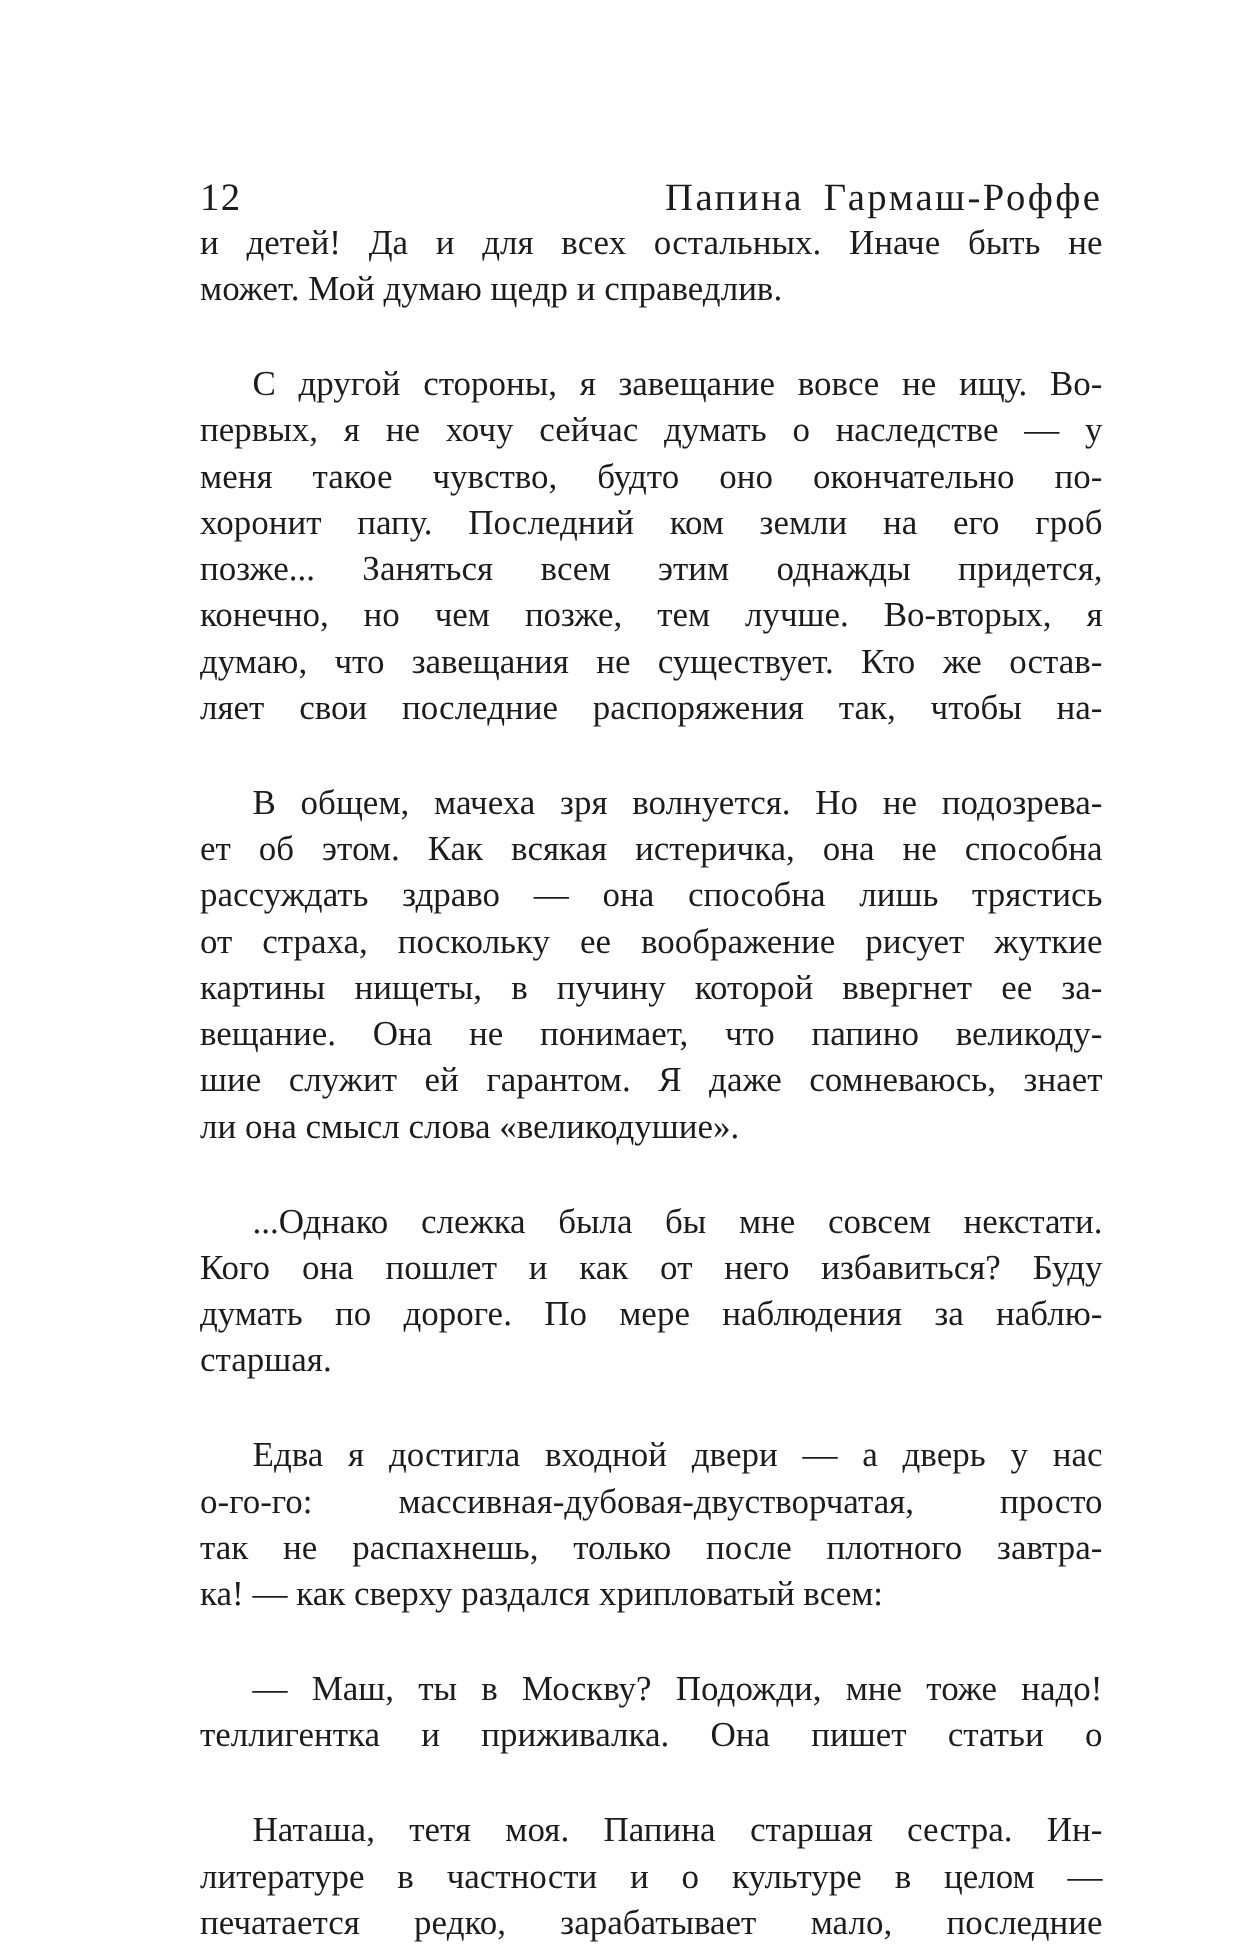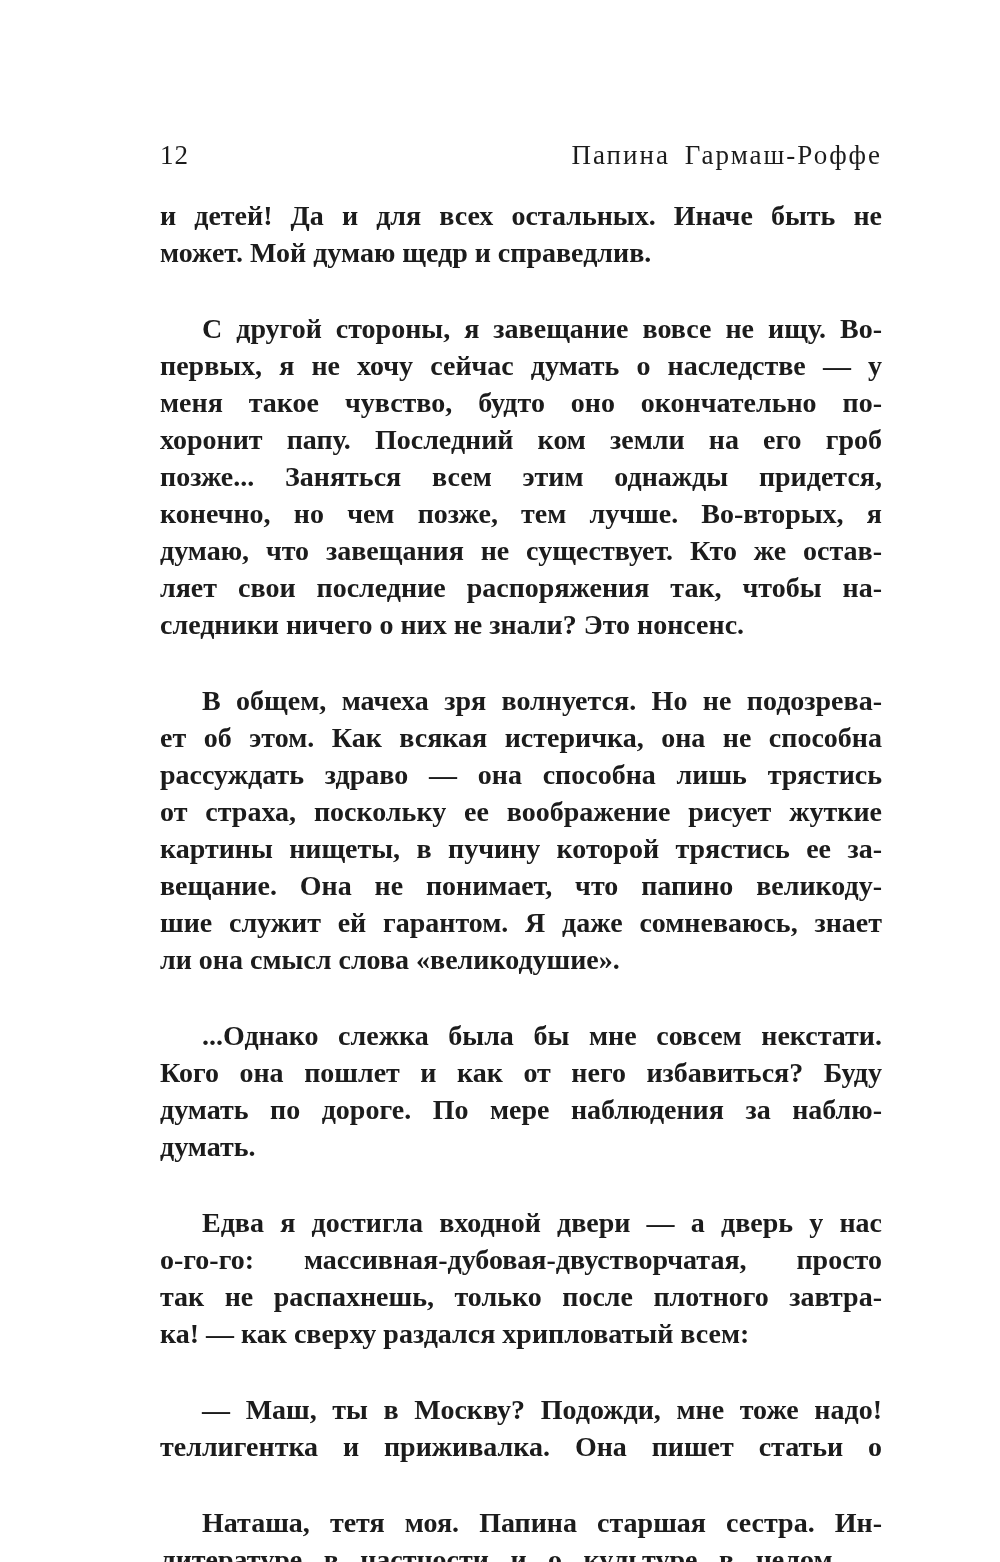--- a/index.html
+++ b/index.html
@@ -24,8 +24,7 @@
     display: flex;
     justify-content: space-between;
     align-items: baseline;
-    font-size: 27px;
-    margin-bottom: 26px;
+    font-size: 31px;
   }
   .page-number {
     letter-spacing: 1px;

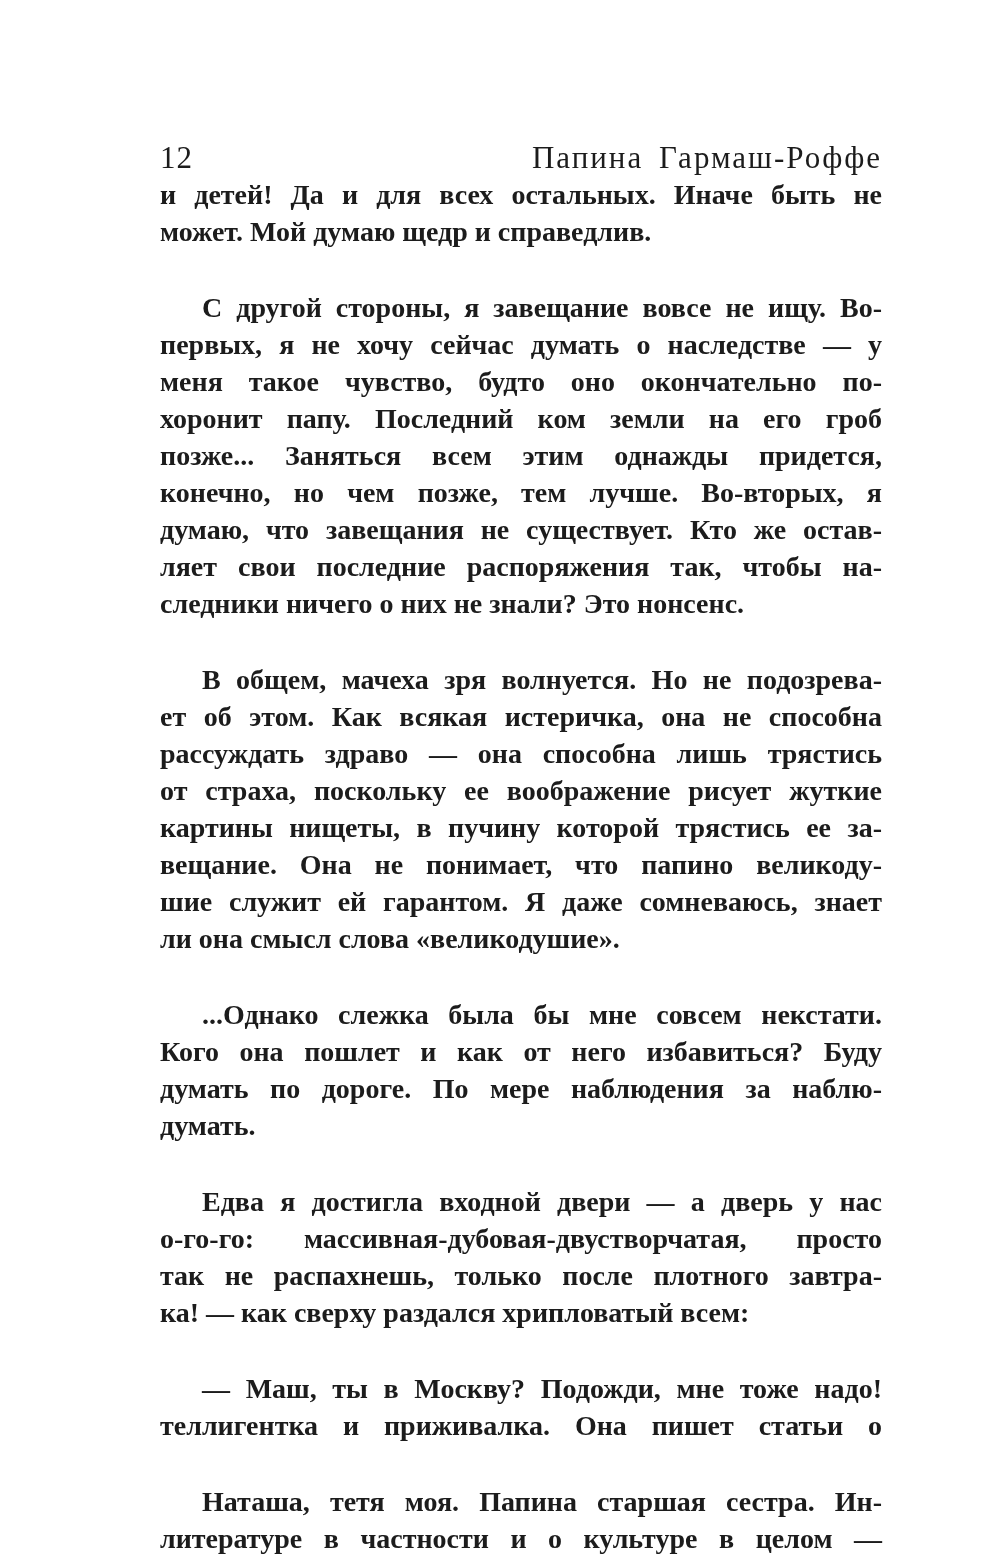--- a/index.html
+++ b/index.html
@@ -47,7 +47,6 @@
     text-align: justify;
     text-align-last: justify;
     white-space: normal;
-    font-weight: bold;
   }
   .line.last-left {
     text-align-last: left;

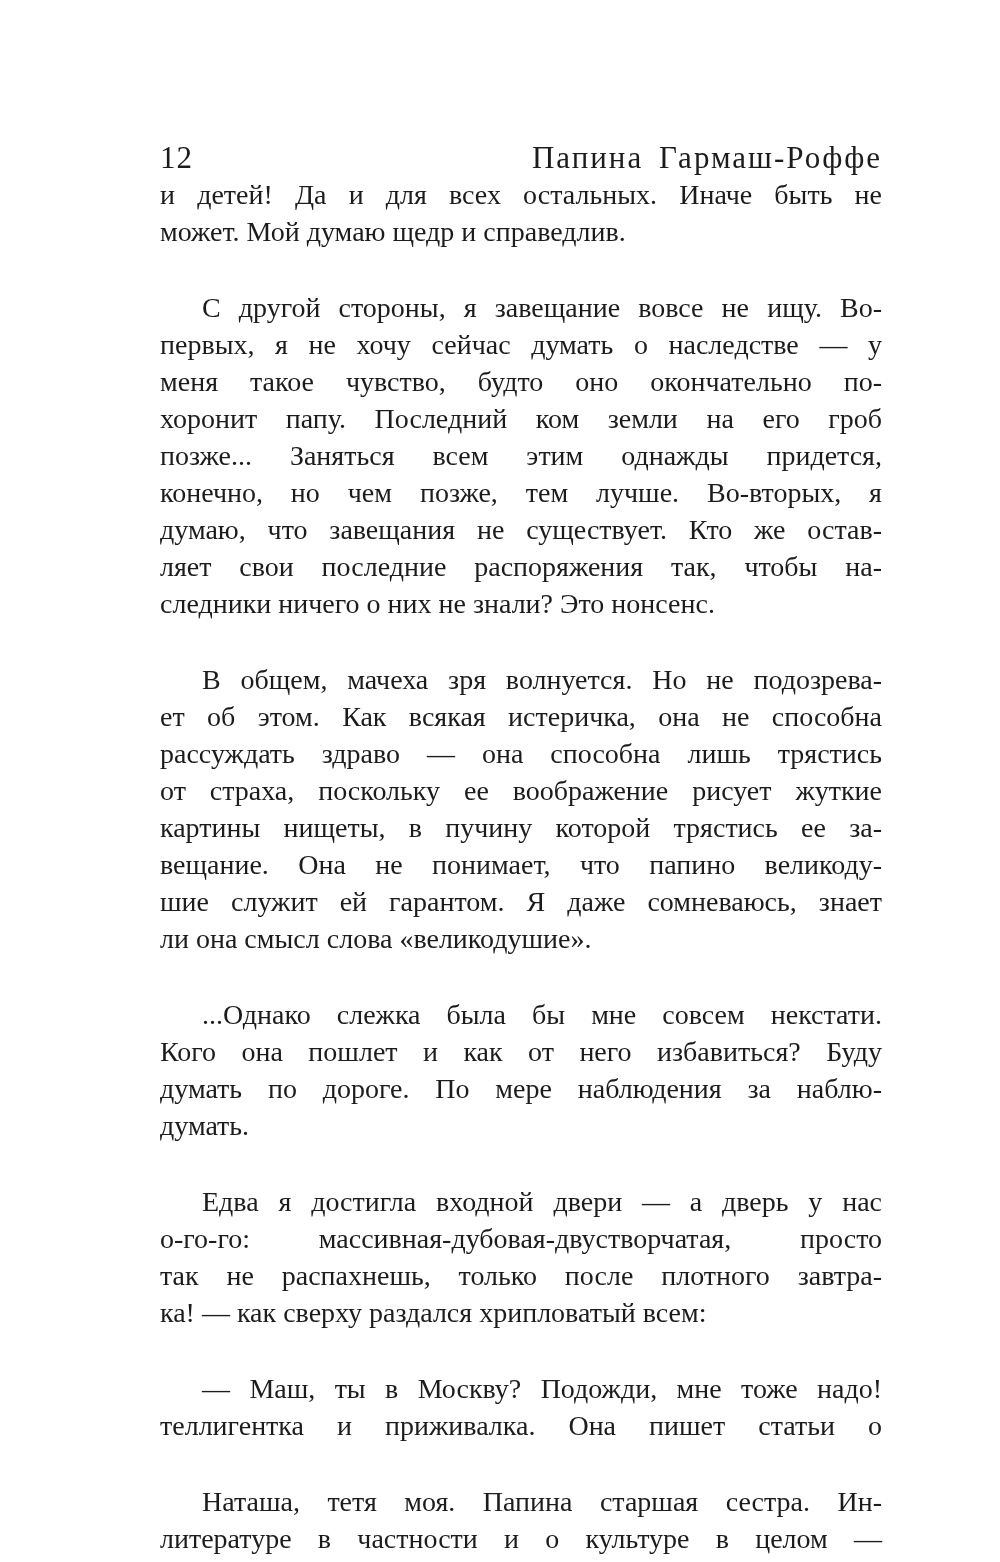--- a/index.html
+++ b/index.html
@@ -79,7 +79,6 @@
           <div class="line">конечно, но чем позже, тем лучше. Во-вторых, я</div>
           <div class="line">думаю, что завещания не существует. Кто же остав-</div>
           <div class="line">ляет свои последние распоряжения так, чтобы на-</div>
-          <div class="line last-left">следники ничего о них не знали? Это нонсенс.</div>
         </div>
         <div class="paragraph">
           <div class="line indent">В общем, мачеха зря волнуется. Но не подозрева-</div>

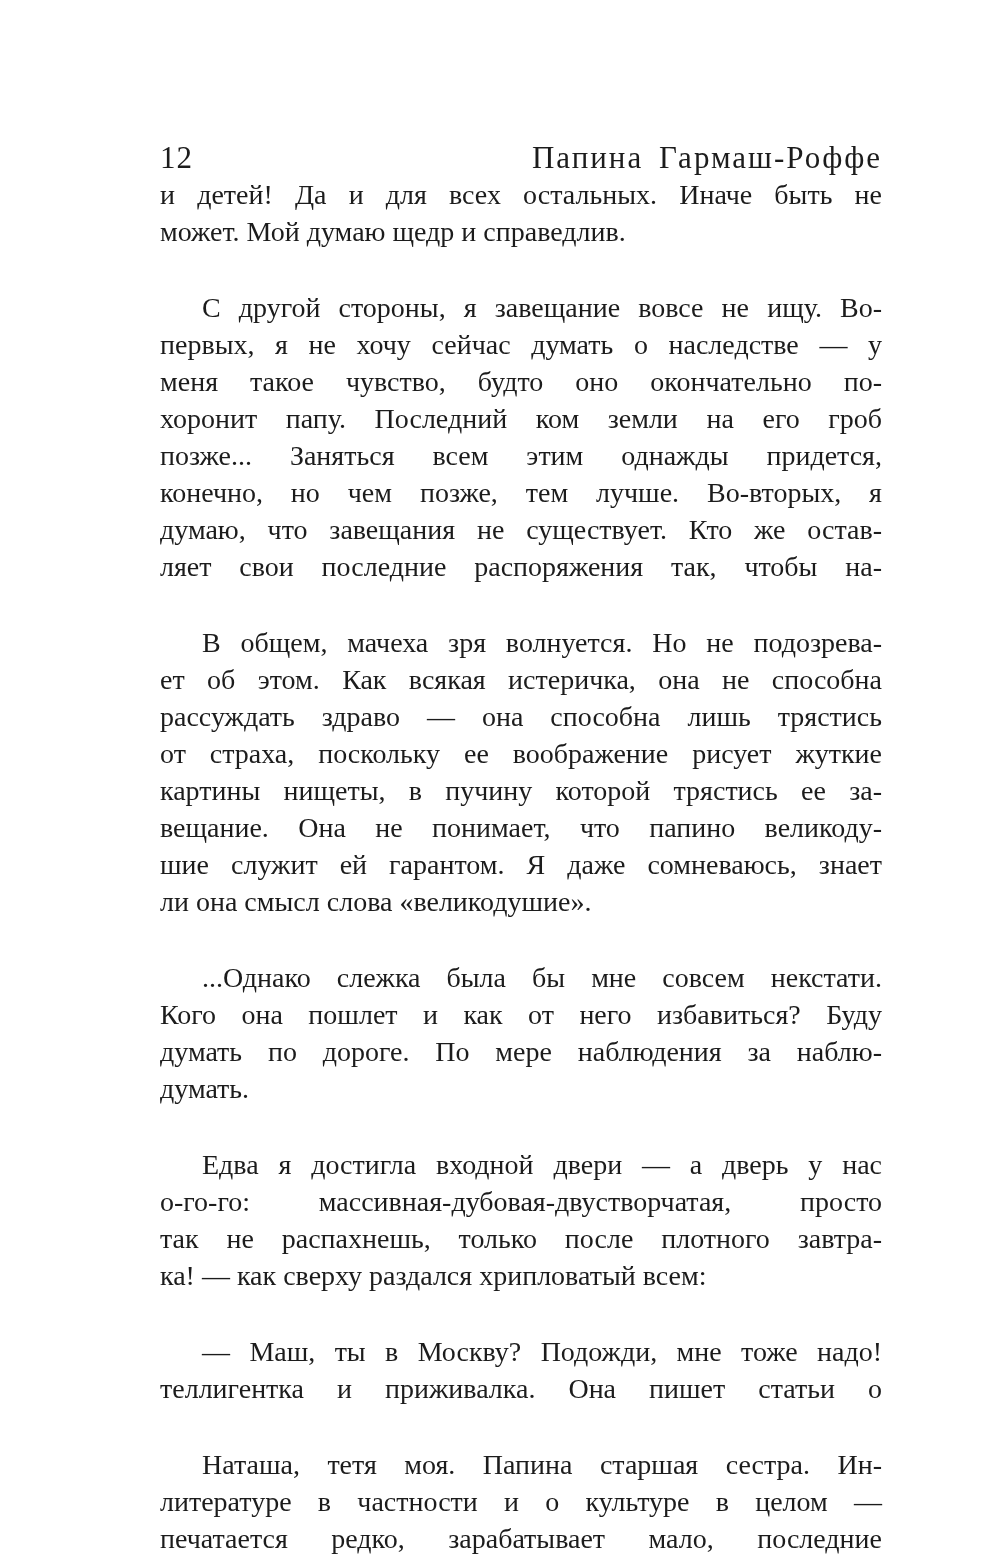--- a/index.html
+++ b/index.html
@@ -85,7 +85,7 @@
           <div class="line">ет об этом. Как всякая истеричка, она не способна</div>
           <div class="line">рассуждать здраво — она способна лишь трястись</div>
           <div class="line">от страха, поскольку ее воображение рисует жуткие</div>
-          <div class="line">картины нищеты, в пучину которой трястись ее за-</div>
+          <div class="line">картины нищеты, в пучину которой ввергнет ее за-</div>
           <div class="line">вещание. Она не понимает, что папино великоду-</div>
           <div class="line">шие служит ей гарантом. Я даже сомневаюсь, знает</div>
           <div class="line last-left">ли она смысл слова «великодушие».</div>

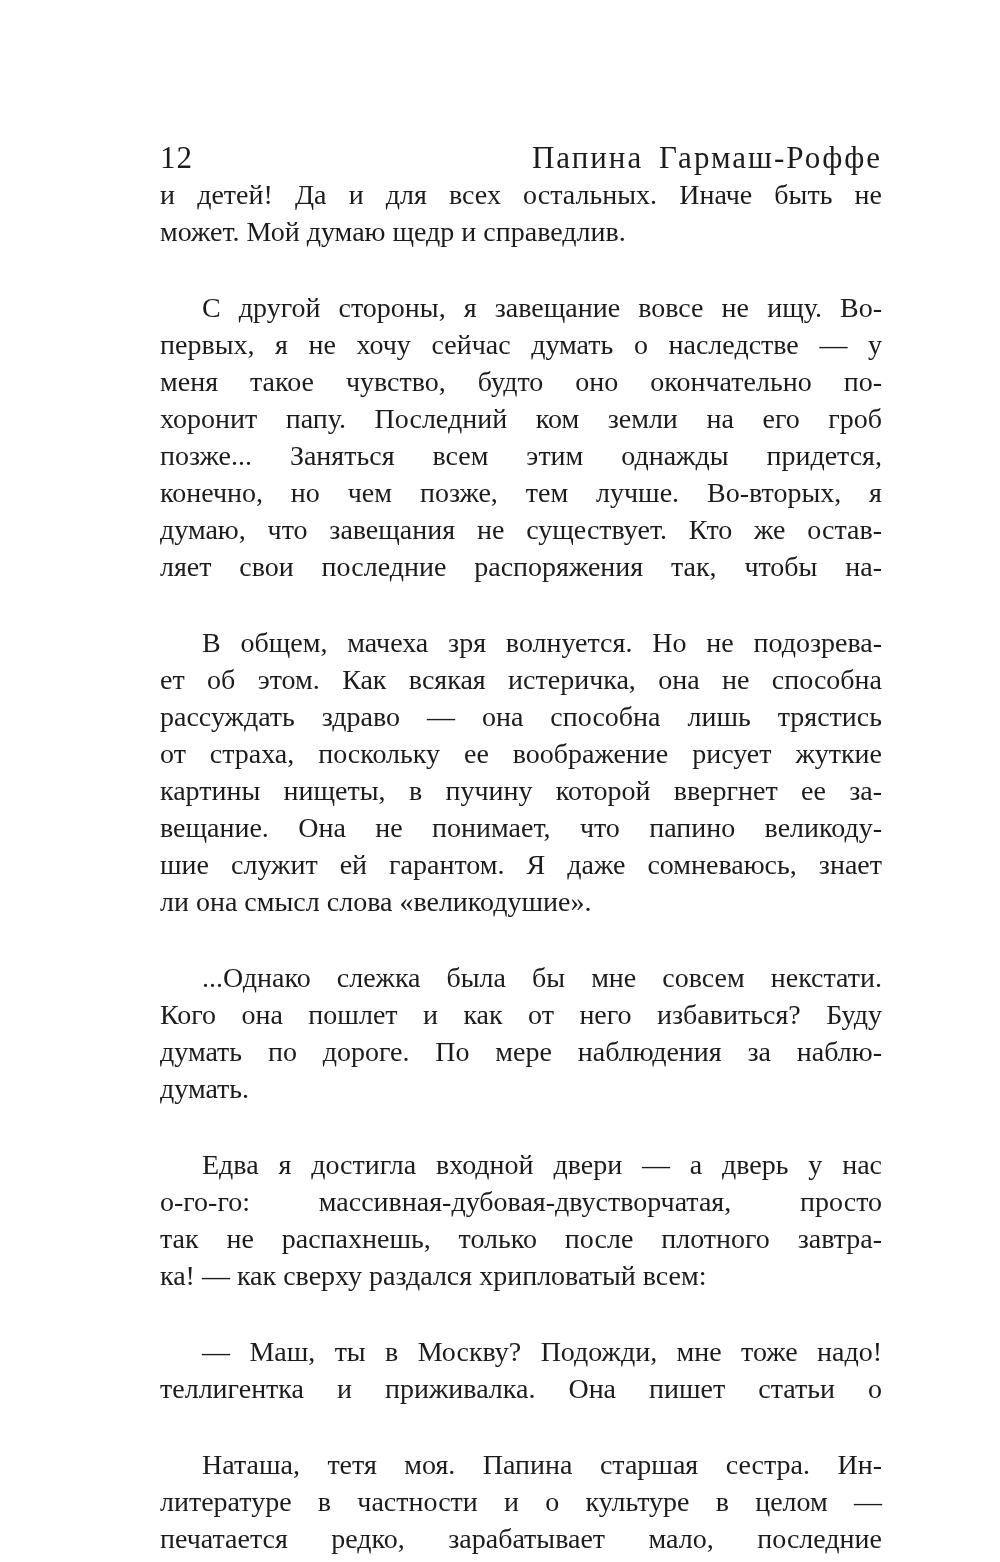--- a/index.html
+++ b/index.html
@@ -94,7 +94,7 @@
           <div class="line indent">...Однако слежка была бы мне совсем некстати.</div>
           <div class="line">Кого она пошлет и как от него избавиться? Буду</div>
           <div class="line">думать по дороге. По мере наблюдения за наблю-</div>
-          <div class="line last-left">думать.</div>
+          <div class="line last-left">старшая.</div>
         </div>
         <div class="paragraph gap-before">
           <div class="line indent">Едва я достигла входной двери — а дверь у нас</div>

